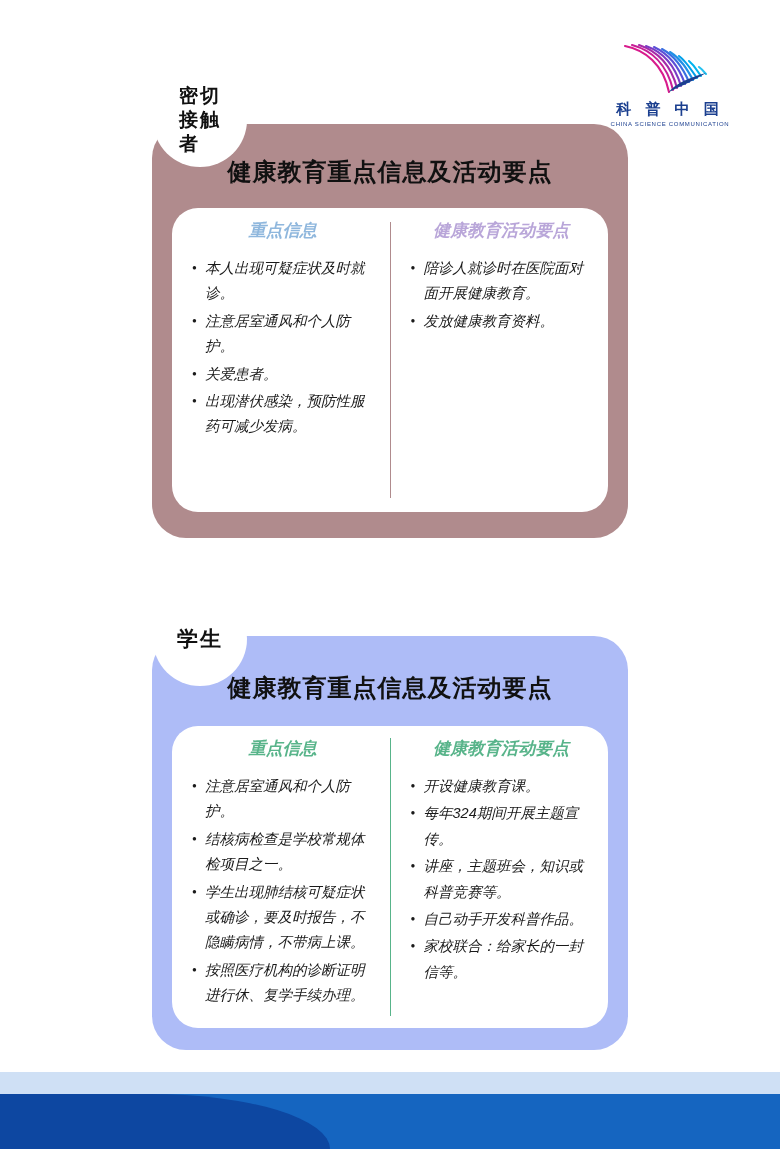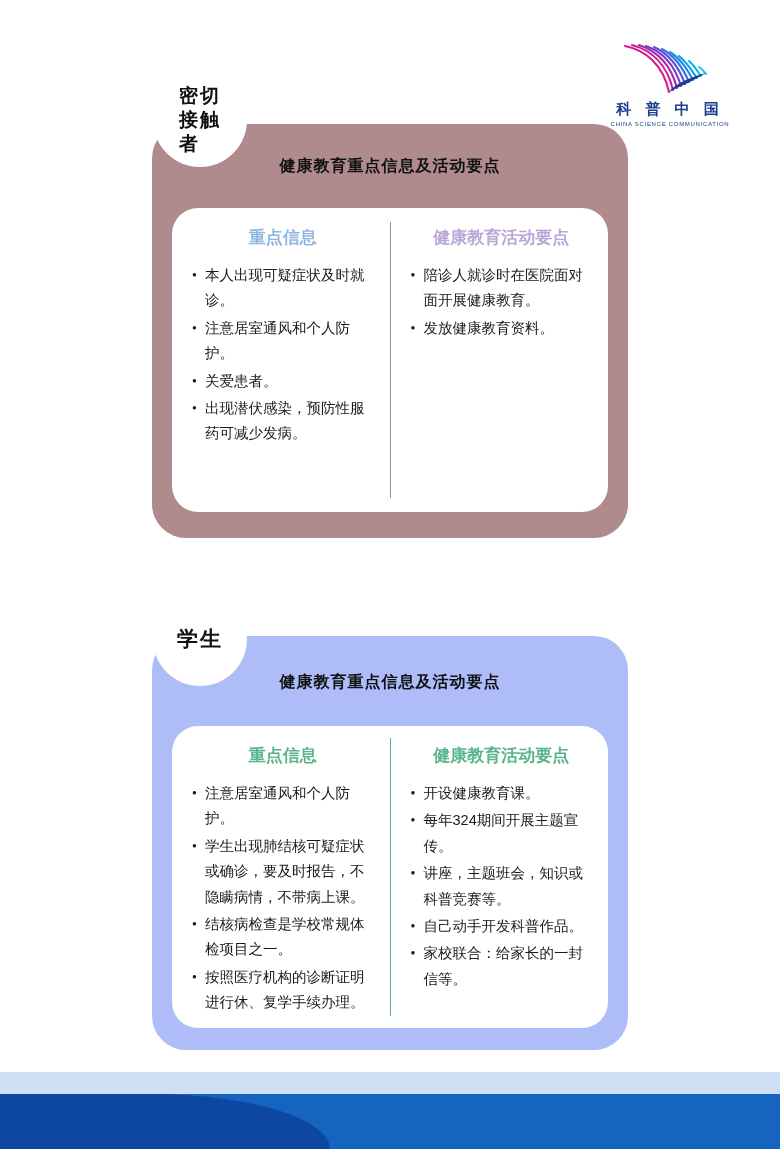--- a/index.html
+++ b/index.html
@@ -59,7 +59,7 @@
     left: 0;
     right: 0;
     text-align: center;
-    font-size: 16px;
+    font-size: 24px;
     font-weight: bold;
     color: #111111;
     letter-spacing: 1px;

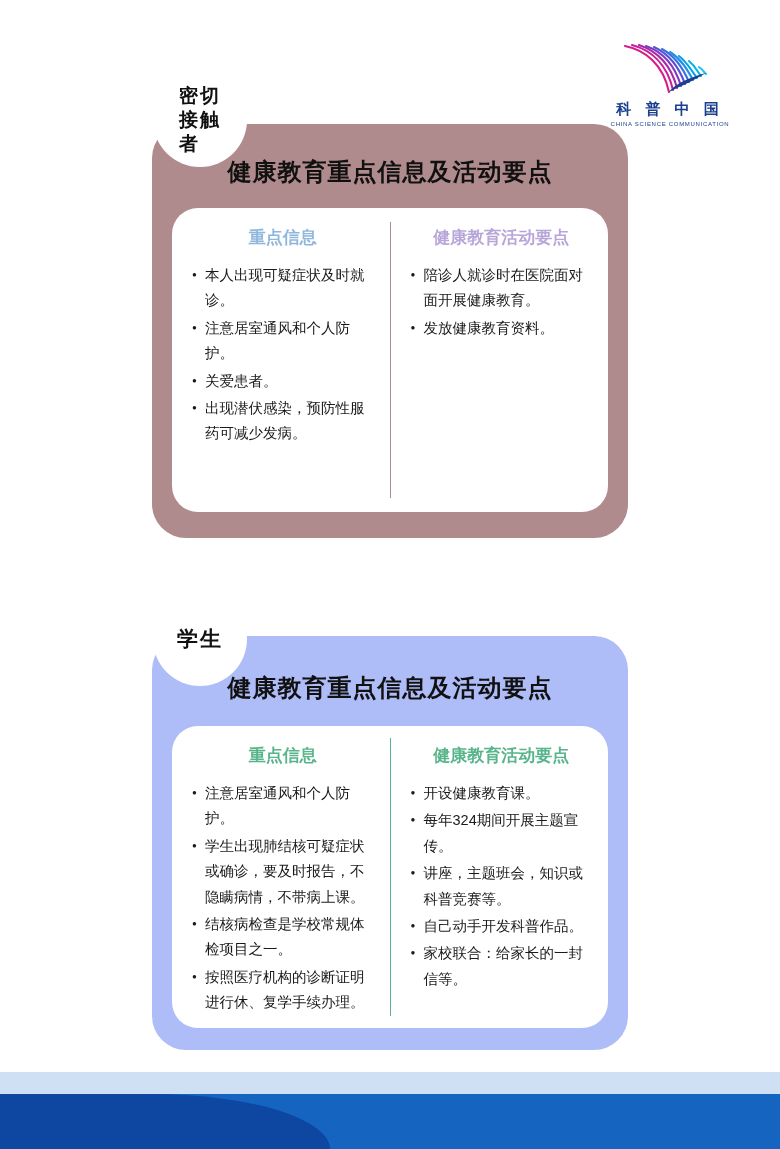--- a/index.html
+++ b/index.html
@@ -82,8 +82,9 @@
 
   .col {
     flex: 1;
-    padding: 18px 16px 10px 20px;
+    padding: 11px 16px 10px 20px;
     box-sizing: border-box;
+    font-style: italic;
   }
   .col-head {
     text-align: center;

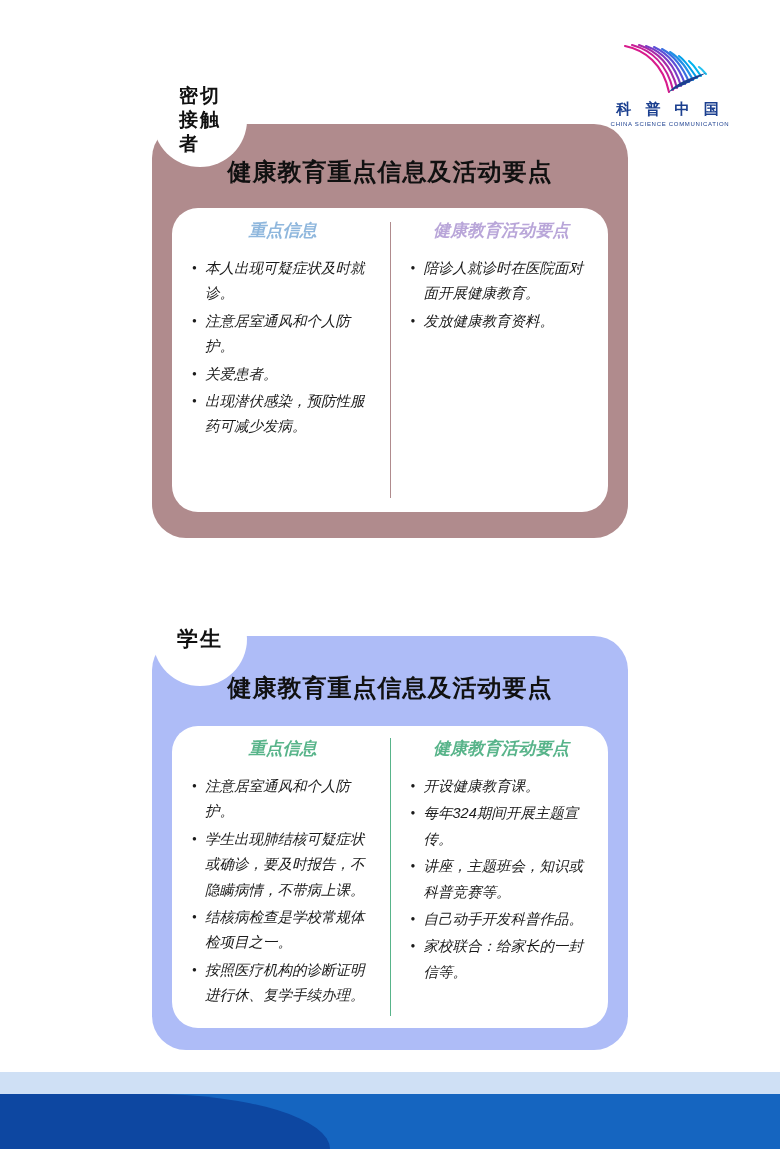--- a/index.html
+++ b/index.html
@@ -269,8 +269,8 @@
       <div class="col-head" style="color:#58b48a">重点信息</div>
       <ul class="bullets">
         <li>注意居室通风和个人防护。</li>
+        <li>结核病检查是学校常规体检项目之一。</li>
         <li>学生出现肺结核可疑症状或确诊，要及时报告，不隐瞒病情，不带病上课。</li>
-        <li>结核病检查是学校常规体检项目之一。</li>
         <li>按照医疗机构的诊断证明进行休、复学手续办理。</li>
       </ul>
     </div>

